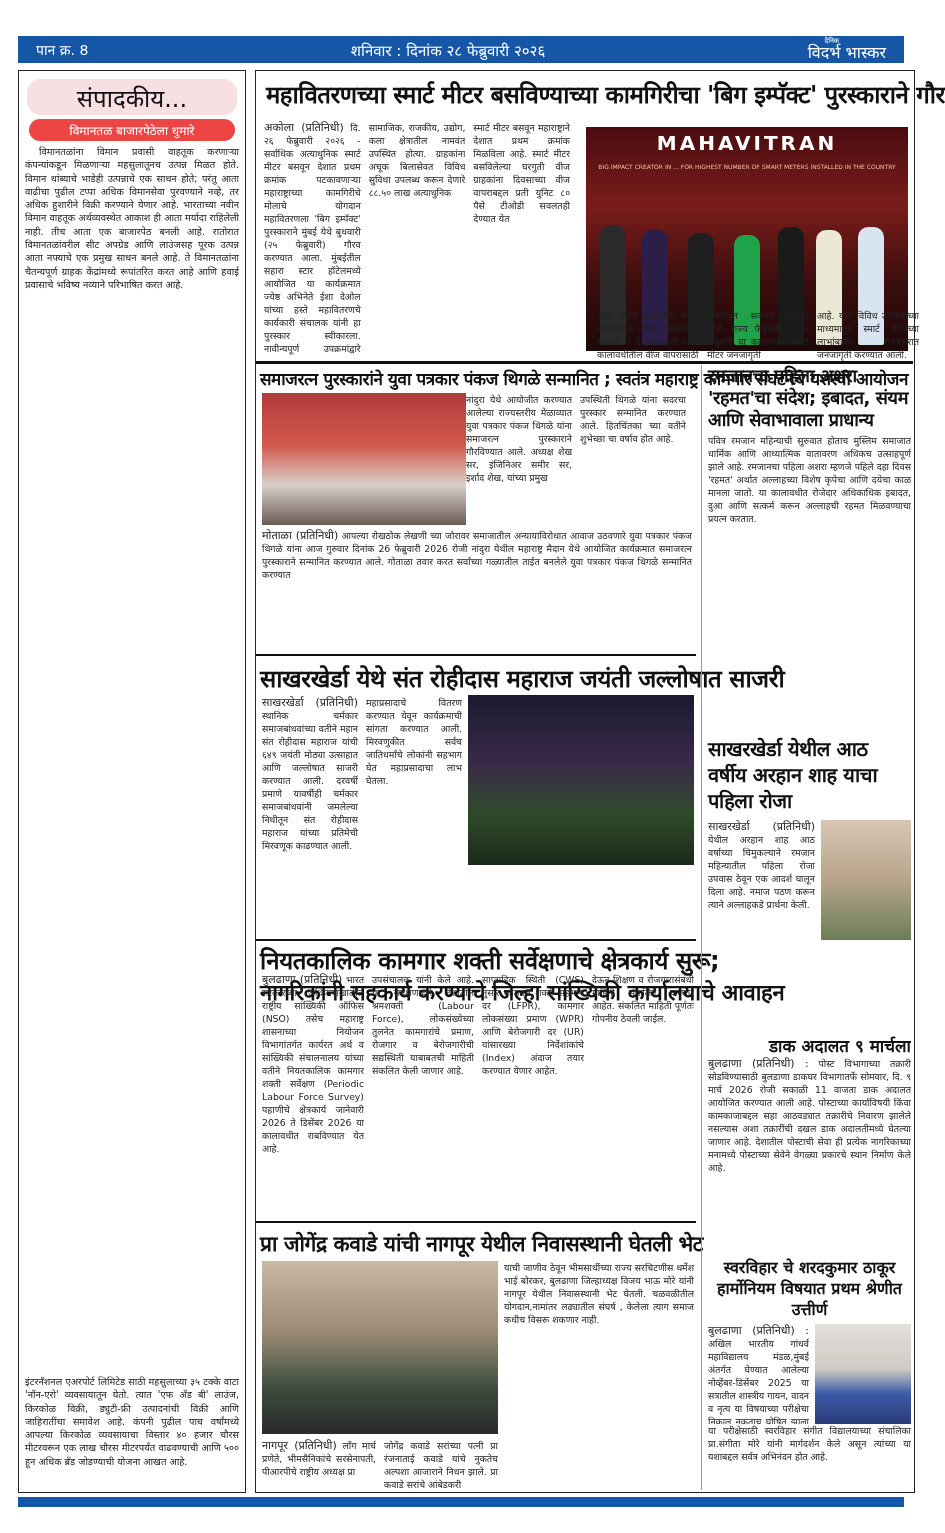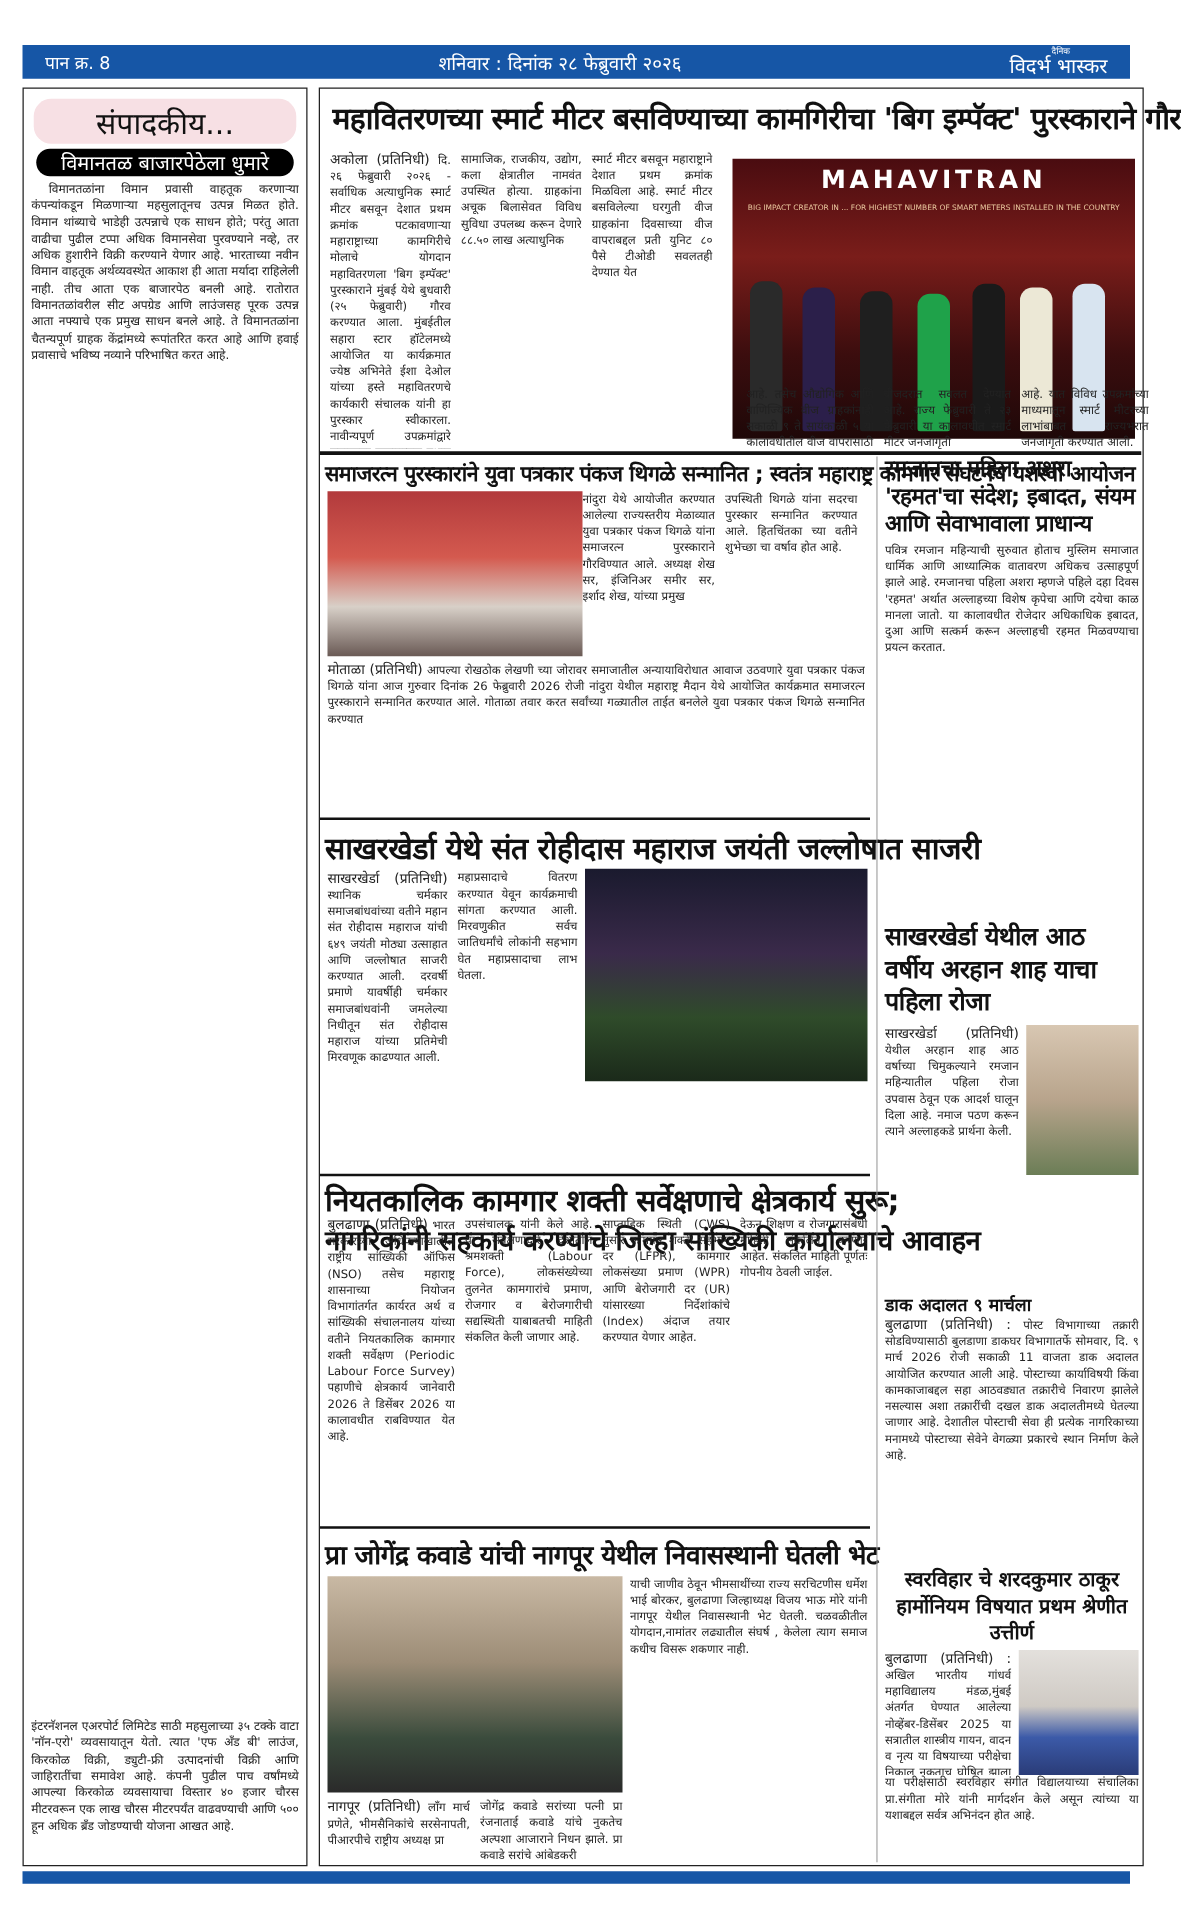--- a/index.html
+++ b/index.html
@@ -6,7 +6,7 @@
 body{width:945px;height:1533px;background:#fff;font-family:"DejaVu Sans",sans-serif;color:#111;position:relative;overflow:hidden}
 .topbar{position:absolute;left:18px;top:36px;width:886px;height:27px;background:#1656a6;color:#fff;display:flex;align-items:center;justify-content:space-between;padding:0 18px;font-size:14px}
 .topbar .date{font-size:15px}
-.brand{text-align:right;line-height:1}
+.brand{text-align:center;line-height:1}
 .brand .small{font-size:7px;display:block;margin-right:30px}
 .brand .big{font-size:16px}
 .frame{position:absolute;border:1.5px solid #222}

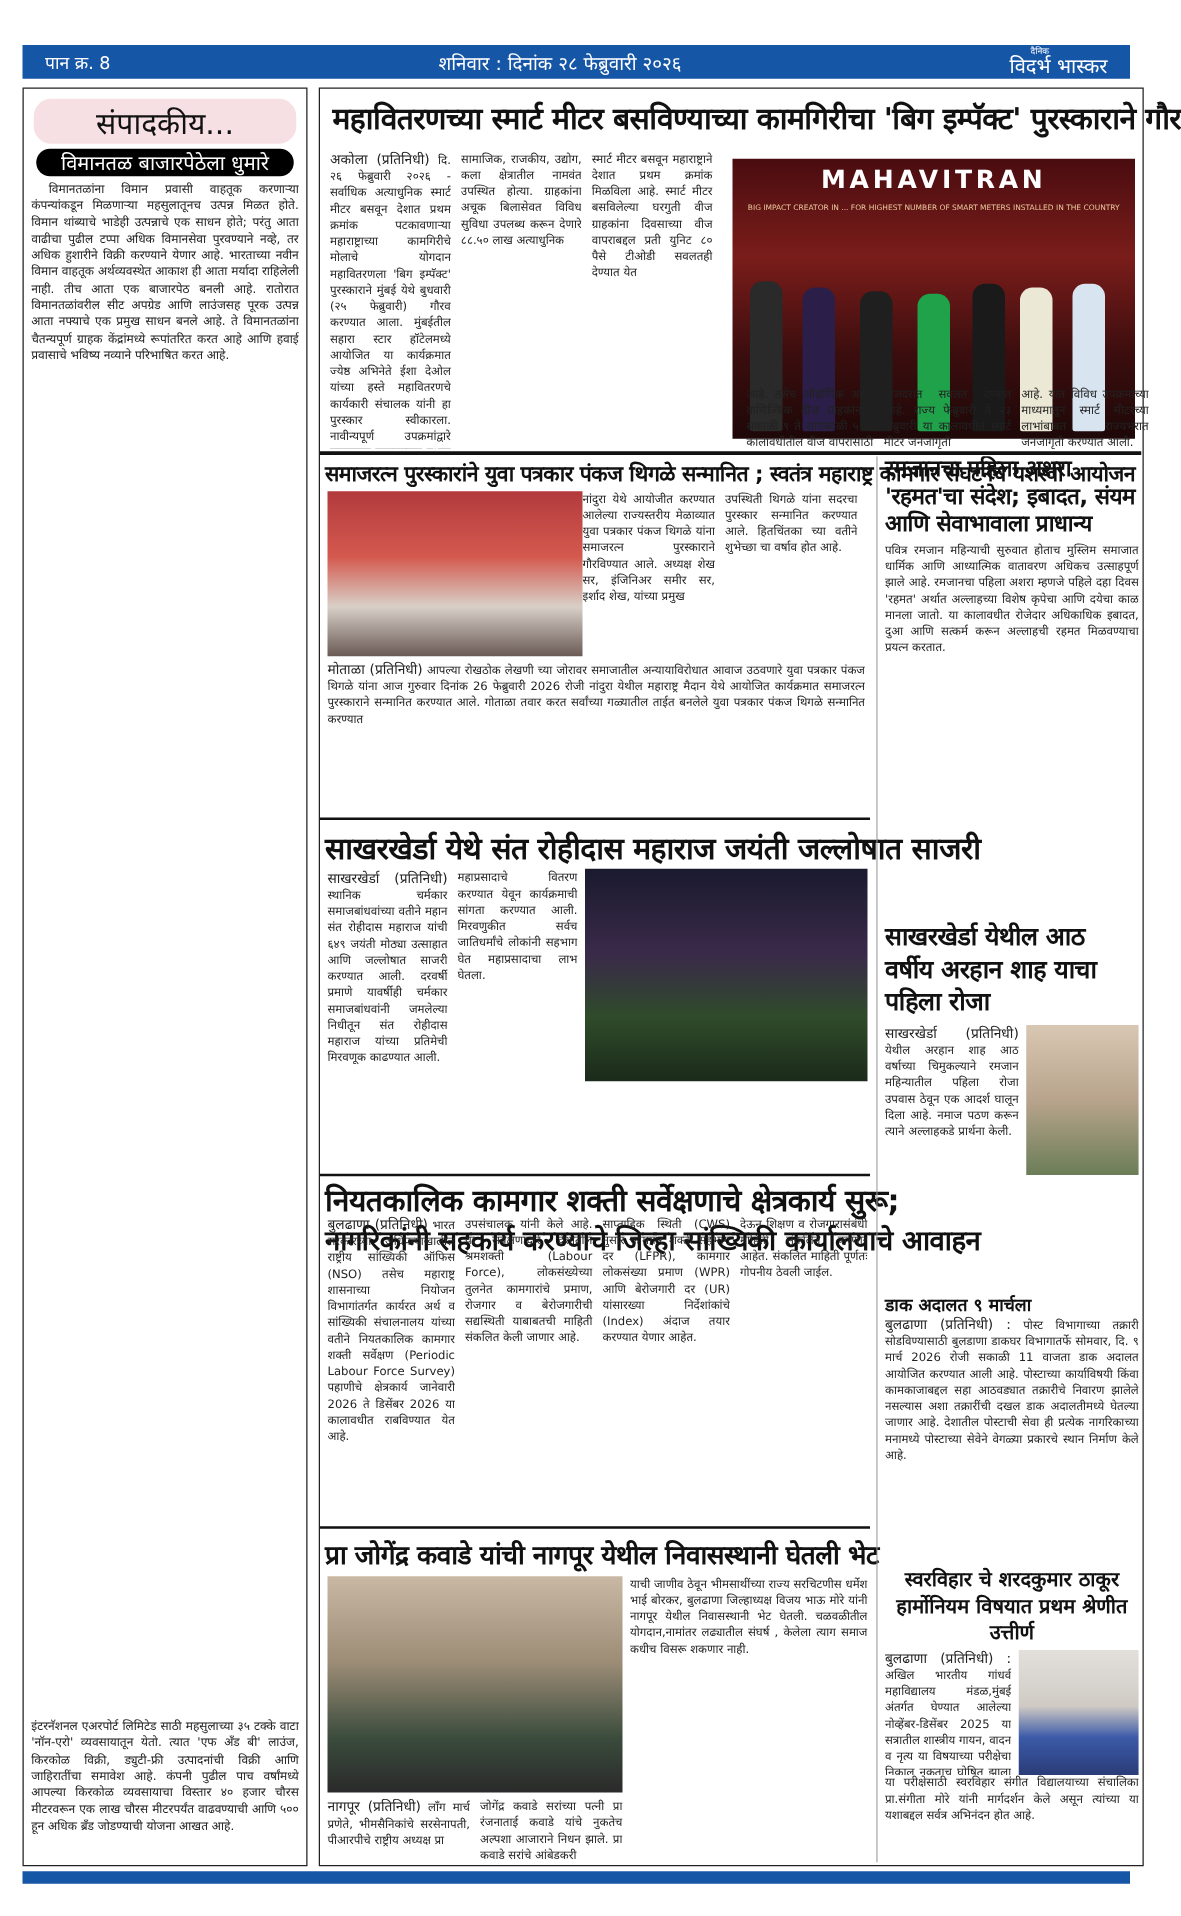--- a/index.html
+++ b/index.html
@@ -12,7 +12,7 @@
 .frame{position:absolute;border:1.5px solid #222}
 .left-col{left:18px;top:70px;width:228px;height:1423px;padding:4px 6px;overflow:hidden}
 .ed-head{background:#f7e0e4;border-radius:14px;height:36px;display:flex;align-items:center;justify-content:center;font-size:24px;font-weight:normal;margin:4px 2px}
-.ed-sub{background:#000000;color:#fff;border-radius:12px;height:22px;display:flex;align-items:center;justify-content:center;font-size:16px;margin:2px 4px 4px}
+.ed-sub{background:#ef4444;color:#fff;border-radius:12px;height:22px;display:flex;align-items:center;justify-content:center;font-size:12px;margin:2px 4px 4px}
 .txt{font-size:9.6px;line-height:13.3px;text-align:justify;color:#222}
 .main{left:255px;top:70px;width:660px;height:1423px}
 .h1{font-size:24px;font-weight:bold;padding:6px 10px;white-space:nowrap;letter-spacing:-0.5px}

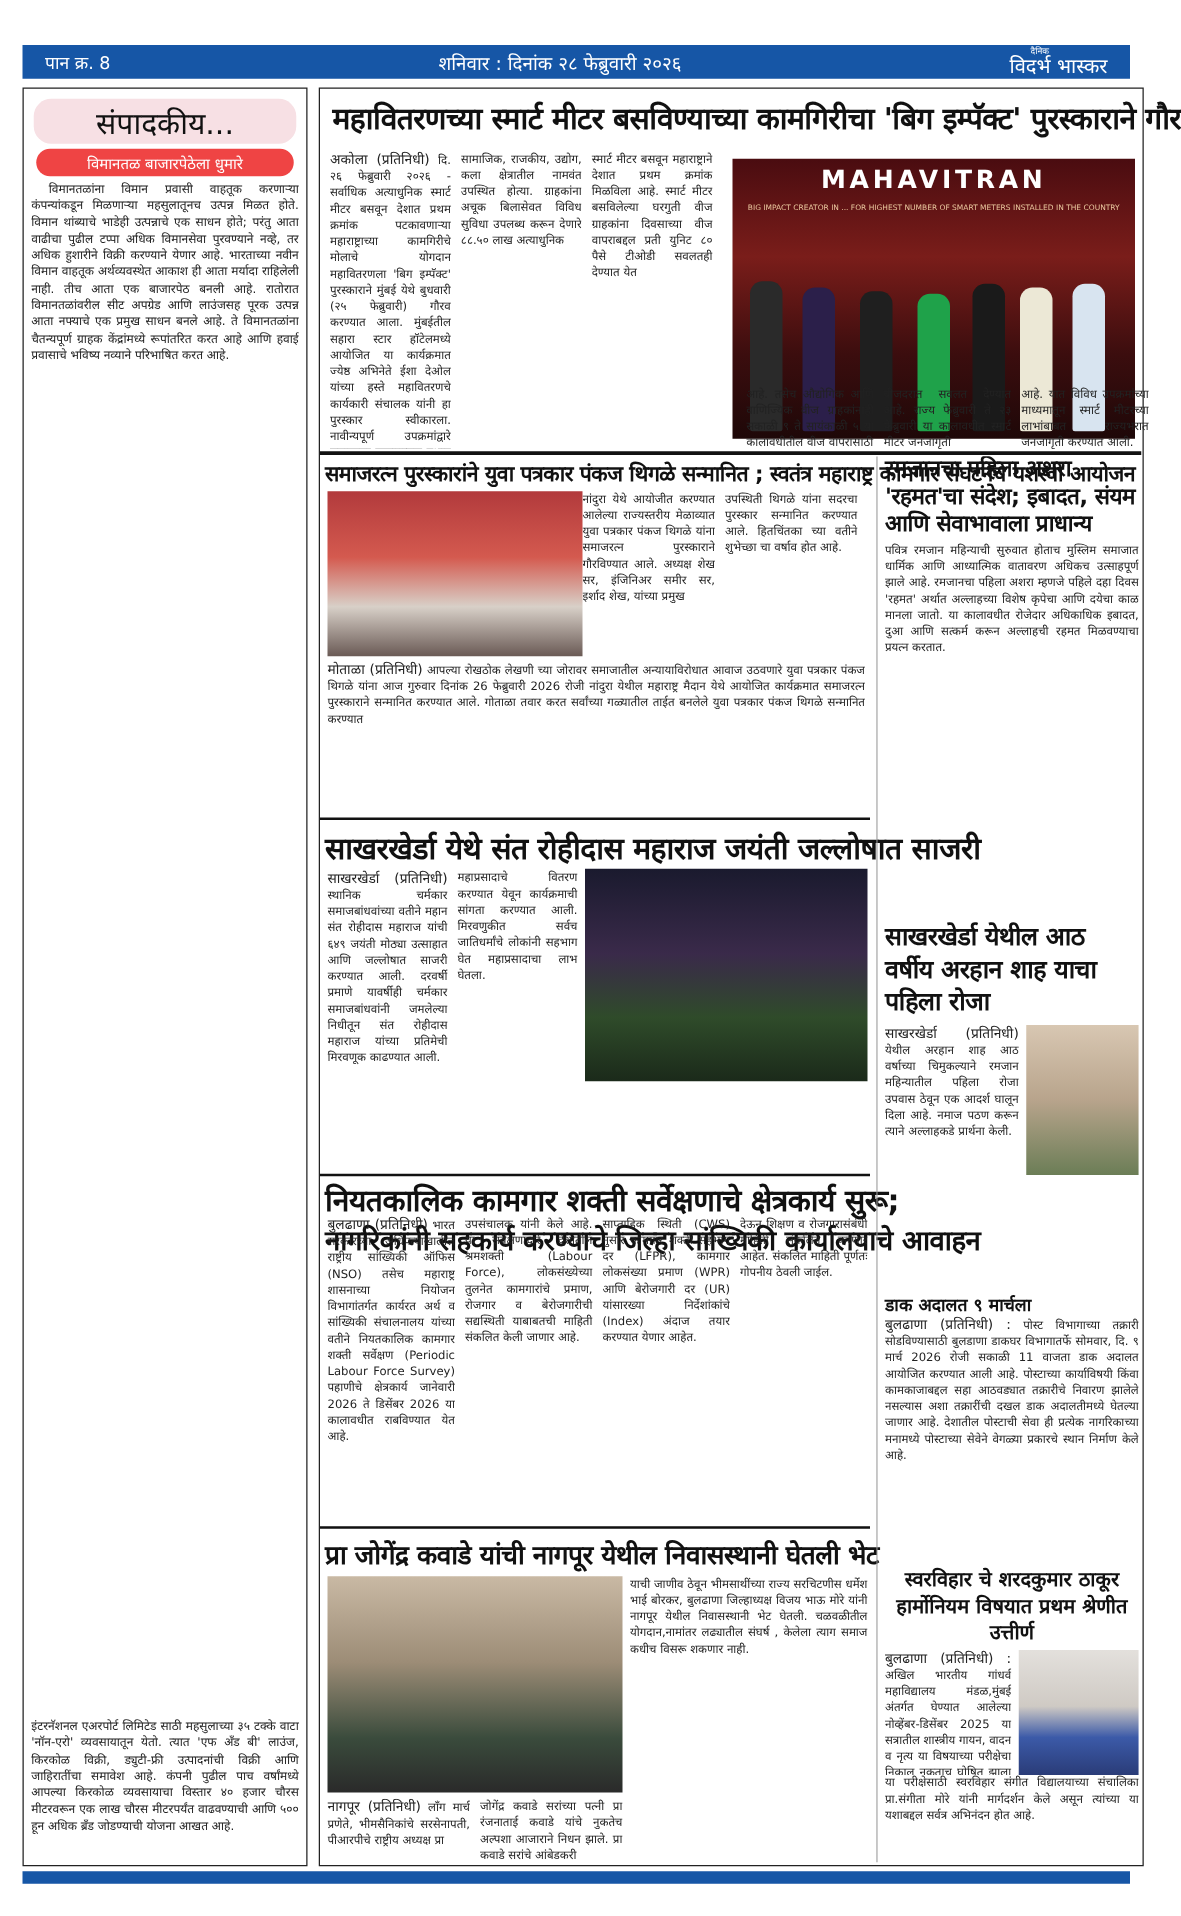--- a/index.html
+++ b/index.html
@@ -154,7 +154,7 @@
         <div class="photo ph-kid" style="position:relative;width:90px;height:120px"></div>
       </div>
       <div style="height:80px"></div>
-      <div style="font-size:14px;font-weight:bold;text-align:left;margin-top:14px">डाक अदालत ९ मार्चला</div>
+      <div style="font-size:17px;font-weight:bold;text-align:right;margin-top:14px">डाक अदालत ९ मार्चला</div>
       <p class="txt" style="font-size:9.3px;line-height:13px;height:190px;overflow:hidden"><span class="dl">बुलढाणा (प्रतिनिधी) :</span> <span>पोस्ट विभागाच्या तक्रारी सोडविण्यासाठी बुलडाणा डाकघर विभागातर्फे सोमवार, दि. ९ मार्च 2026 रोजी सकाळी 11 वाजता डाक अदालत आयोजित करण्यात आली आहे. पोस्टाच्या कार्याविषयी किंवा कामकाजाबद्दल सहा आठवड्यात तक्रारीचे निवारण झालेले नसल्यास अशा तक्रारींची दखल डाक अदालतीमध्ये घेतल्या जाणार आहे. देशातील पोस्टाची सेवा ही प्रत्येक नागरिकाच्या मनामध्ये पोस्टाच्या सेवेने वेगळ्या प्रकारचे स्थान निर्माण केले आहे.</span></p>
       <div style="font-size:16px;font-weight:bold;text-align:center;line-height:21px;margin-top:10px">स्वरविहार चे शरदकुमार ठाकूर हार्मोनियम विषयात प्रथम श्रेणीत उत्तीर्ण</div>
       <div style="display:flex;gap:6px;margin-top:4px">

